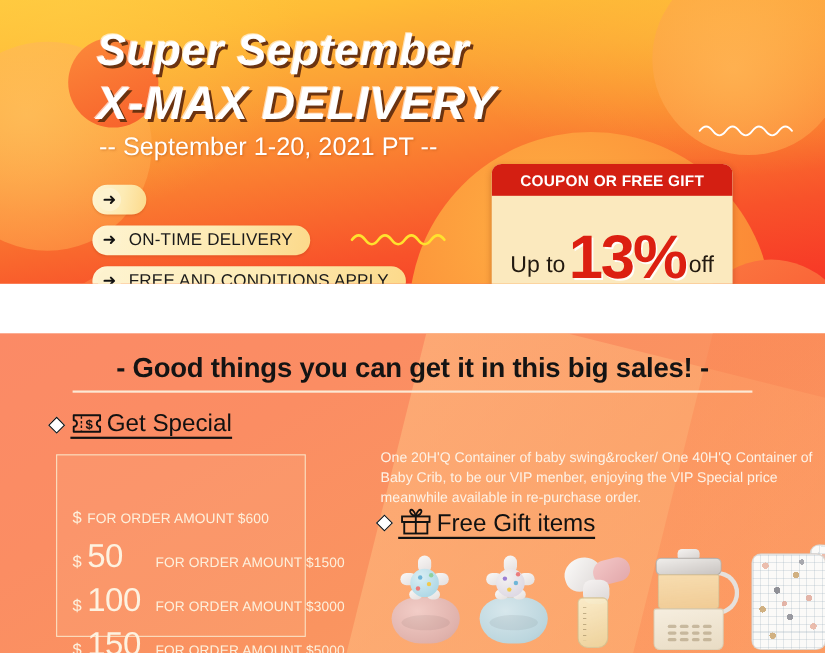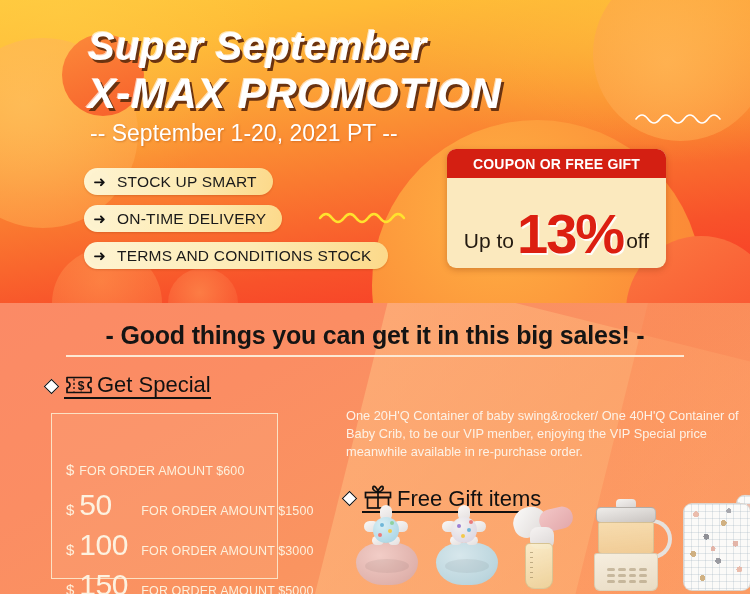--- a/index.html
+++ b/index.html
@@ -19,7 +19,7 @@
   
   .hero {
     position:absolute; left:0; top:0;
-    width:750px; height:303px;
+    width:750px; height:258px;
     overflow:hidden;
     background:linear-gradient(172deg,
        #FFC83C 0%, #FFBC36 14%, #FCA236 32%,

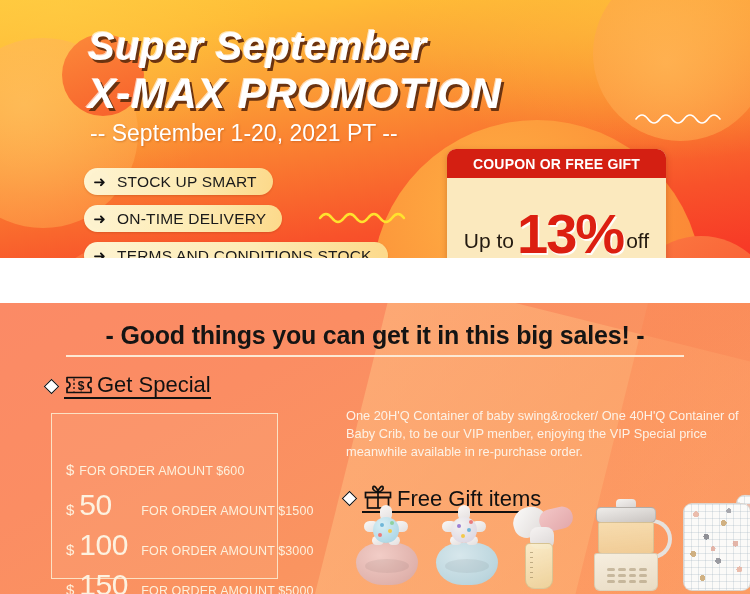--- a/index.html
+++ b/index.html
@@ -383,7 +383,7 @@
 
     <div class="hero-content">
       <div class="headline1">Super September</div>
-      <div class="headline2">X-MAX PROMOTION</div>
+      <div class="headline2">X-MAX DELIVERY</div>
       <div class="dateline">-- September 1-20, 2021 PT --</div>
 
       <div class="pills">

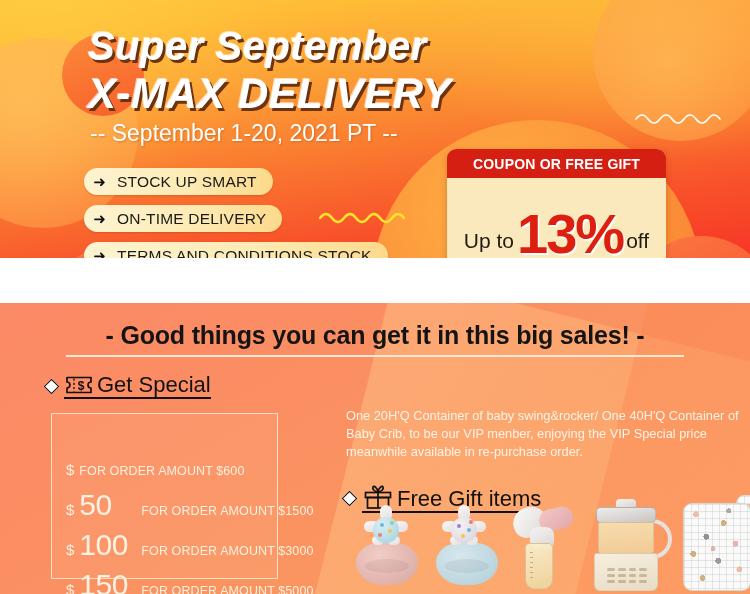--- a/index.html
+++ b/index.html
@@ -389,7 +389,6 @@
       <div class="pills">
         <div class="pill">
           <span class="pill-arrow">➜</span>
-          <span class="pill-label">STOCK UP SMART</span>
         </div>
         <div class="pill">
           <span class="pill-arrow">➜</span>

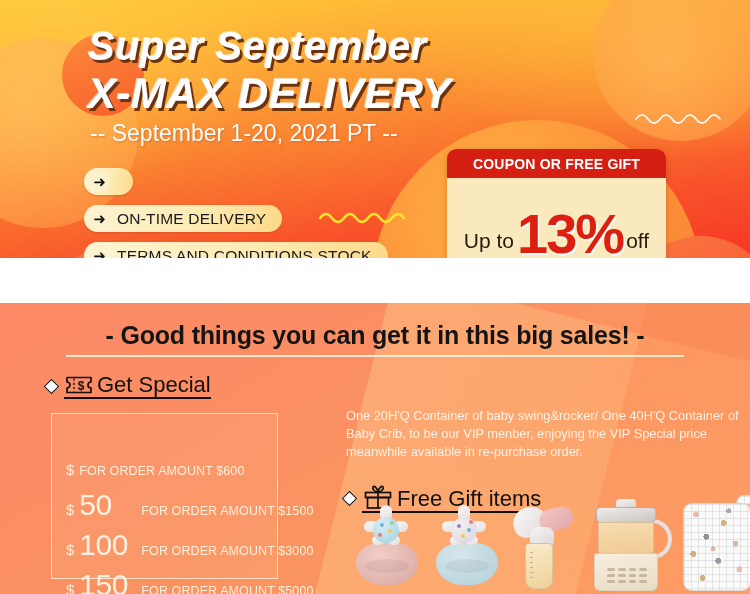--- a/index.html
+++ b/index.html
@@ -396,7 +396,7 @@
         </div>
         <div class="pill">
           <span class="pill-arrow">➜</span>
-          <span class="pill-label">TERMS AND CONDITIONS STOCK</span>
+          <span class="pill-label">FREE AND CONDITIONS APPLY</span>
         </div>
       </div>
 

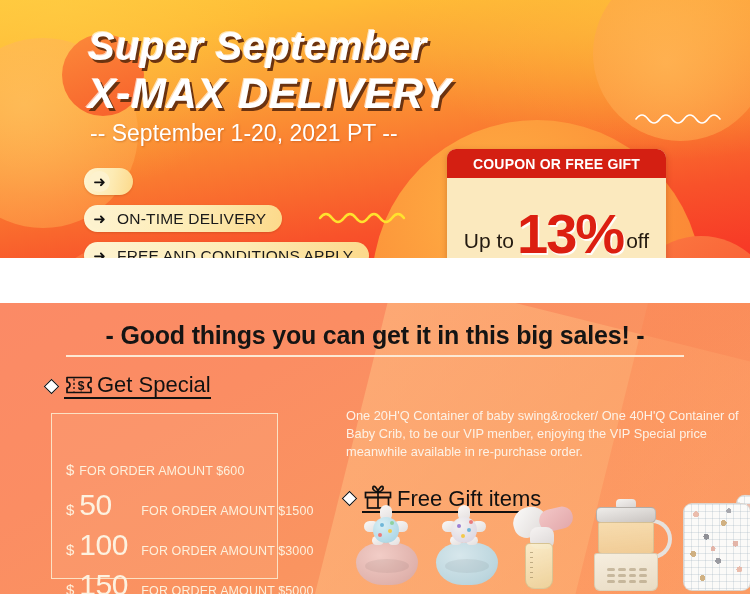--- a/index.html
+++ b/index.html
@@ -187,7 +187,7 @@
 
   .coupons-head { position:absolute; left:46px; top:70px; }
   .vip-head { position:absolute; left:344px; top:70px; }
-  .gift-head { position:absolute; left:344px; top:158px;margin-top:23px; }
+  .gift-head { position:absolute; left:344px; top:158px; }
 
   .vip-logo {
     font-family:"Liberation Serif", serif;

